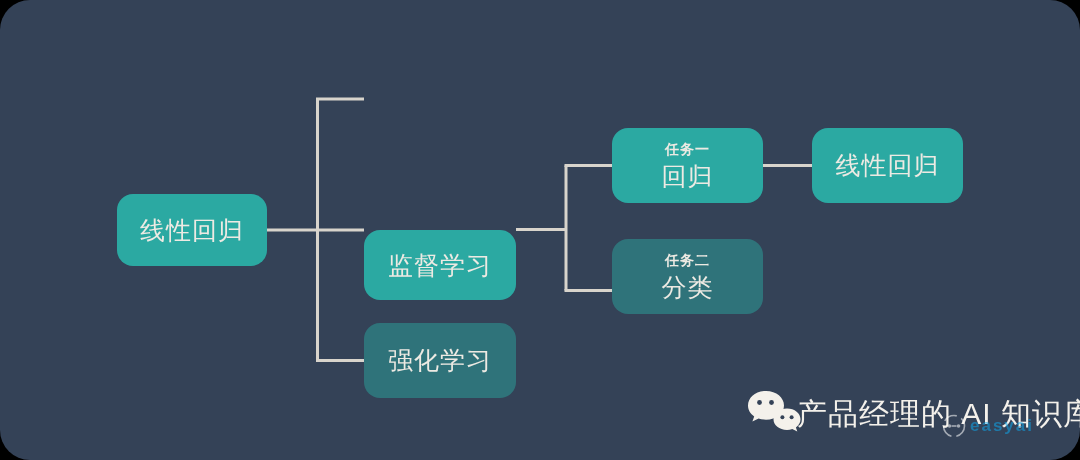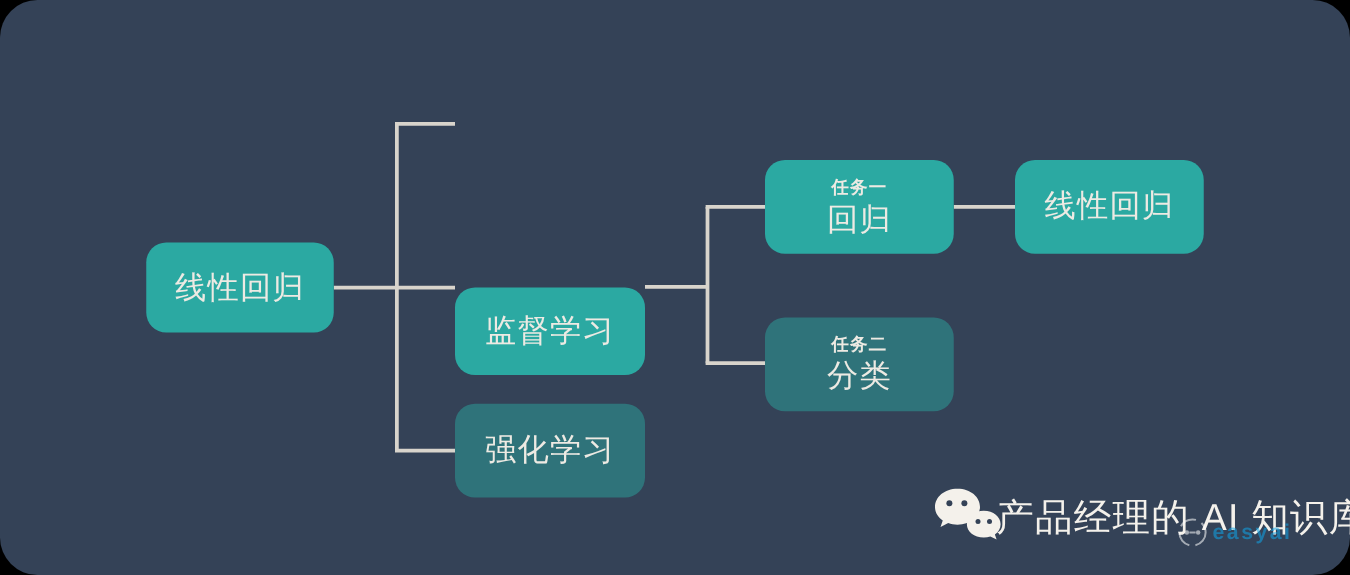--- a/index.html
+++ b/index.html
@@ -85,7 +85,7 @@
     <span class="lbl">回归</span>
   </div>
 
-  <div class="node dark" style="left:612px;top:254px;width:151px;height:75px;font-family:Liberation Serif, serif;">
+  <div class="node dark" style="left:612px;top:239px;width:151px;height:75px;">
     <span class="tag">任务二</span>
     <span class="lbl">分类</span>
   </div>

